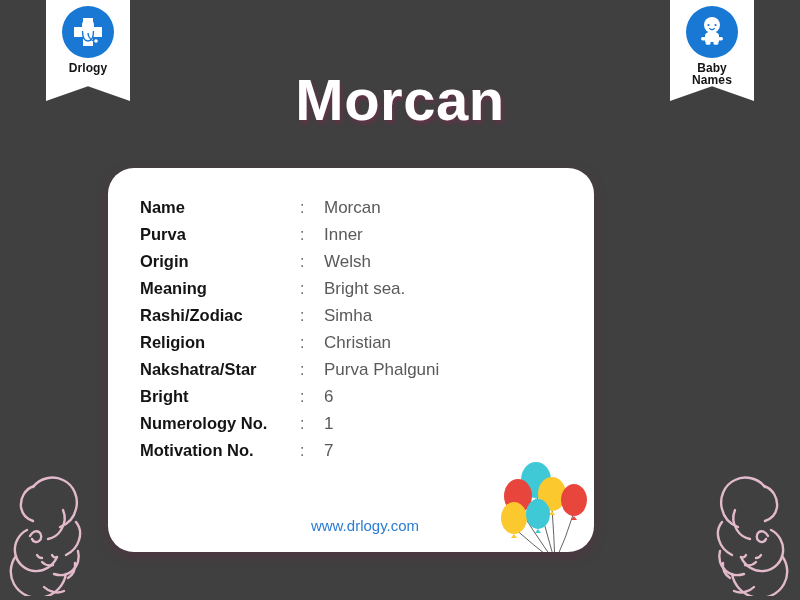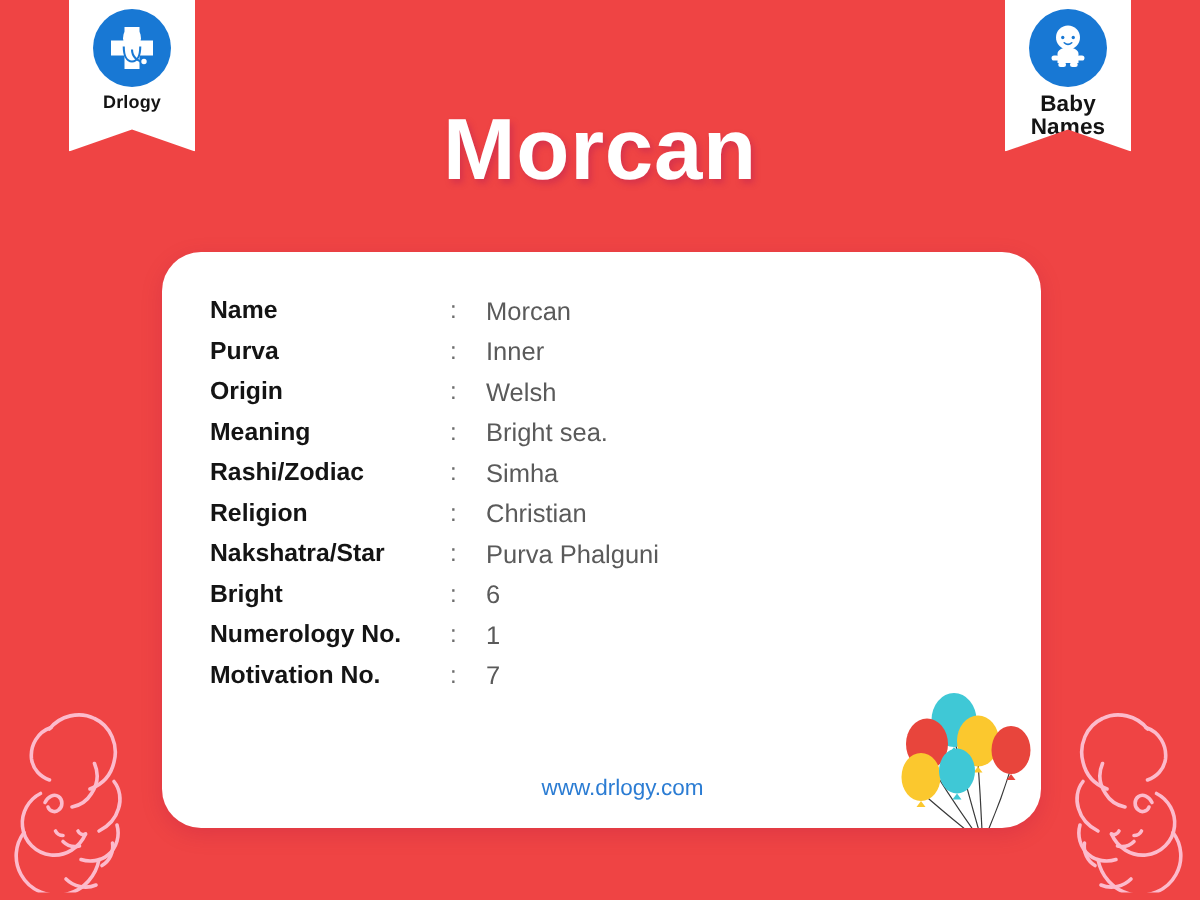--- a/index.html
+++ b/index.html
@@ -11,7 +11,7 @@
   #stage {
     position: relative;
     width: 800px; height: 600px;
-    background: #ef4444;
+    background: #404040;
     overflow: hidden;
   }
 

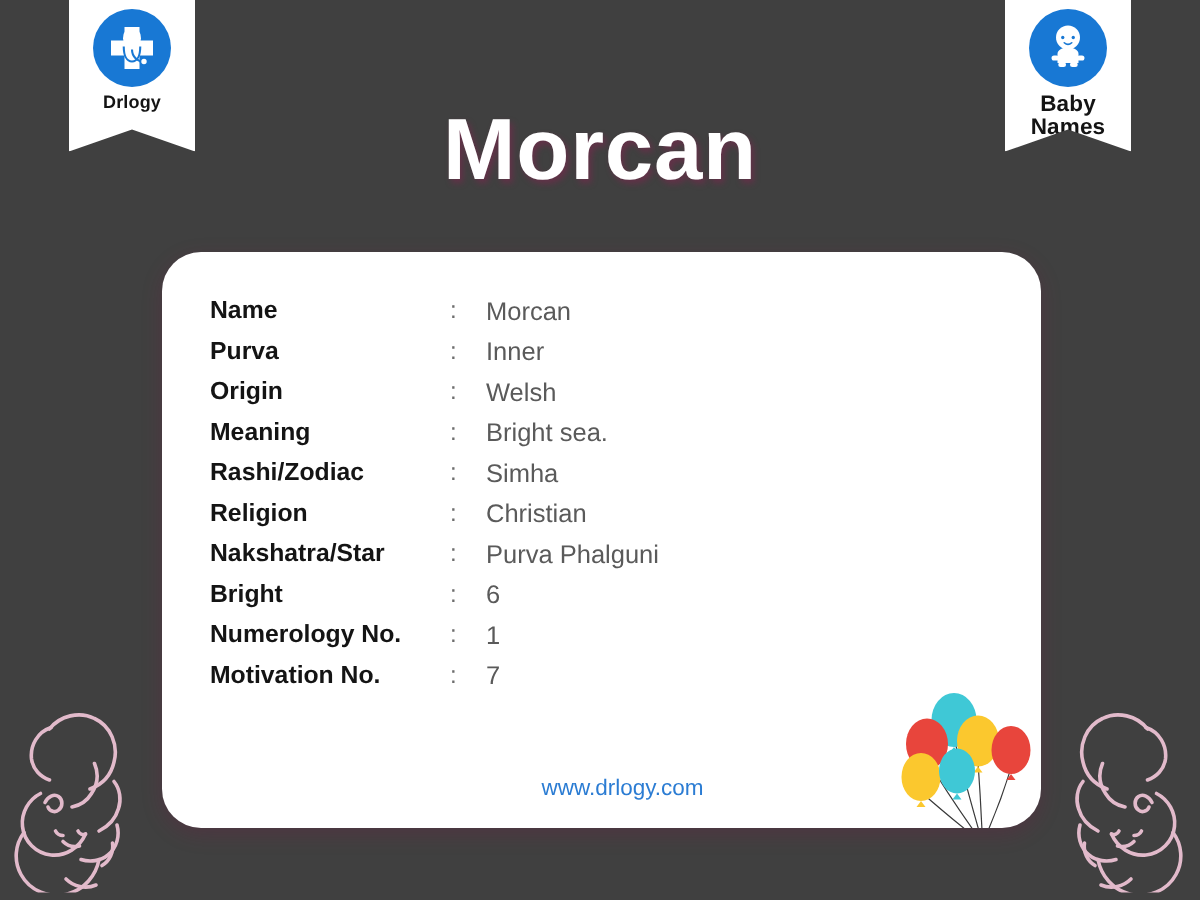--- a/index.html
+++ b/index.html
@@ -48,7 +48,7 @@
     letter-spacing: .1px;
     line-height: 1;
   }
-  .badge.right .badge-label { font-size: 15px; }
+  .badge.right .badge-label { font-size: 12px; }
 
   
   .title {

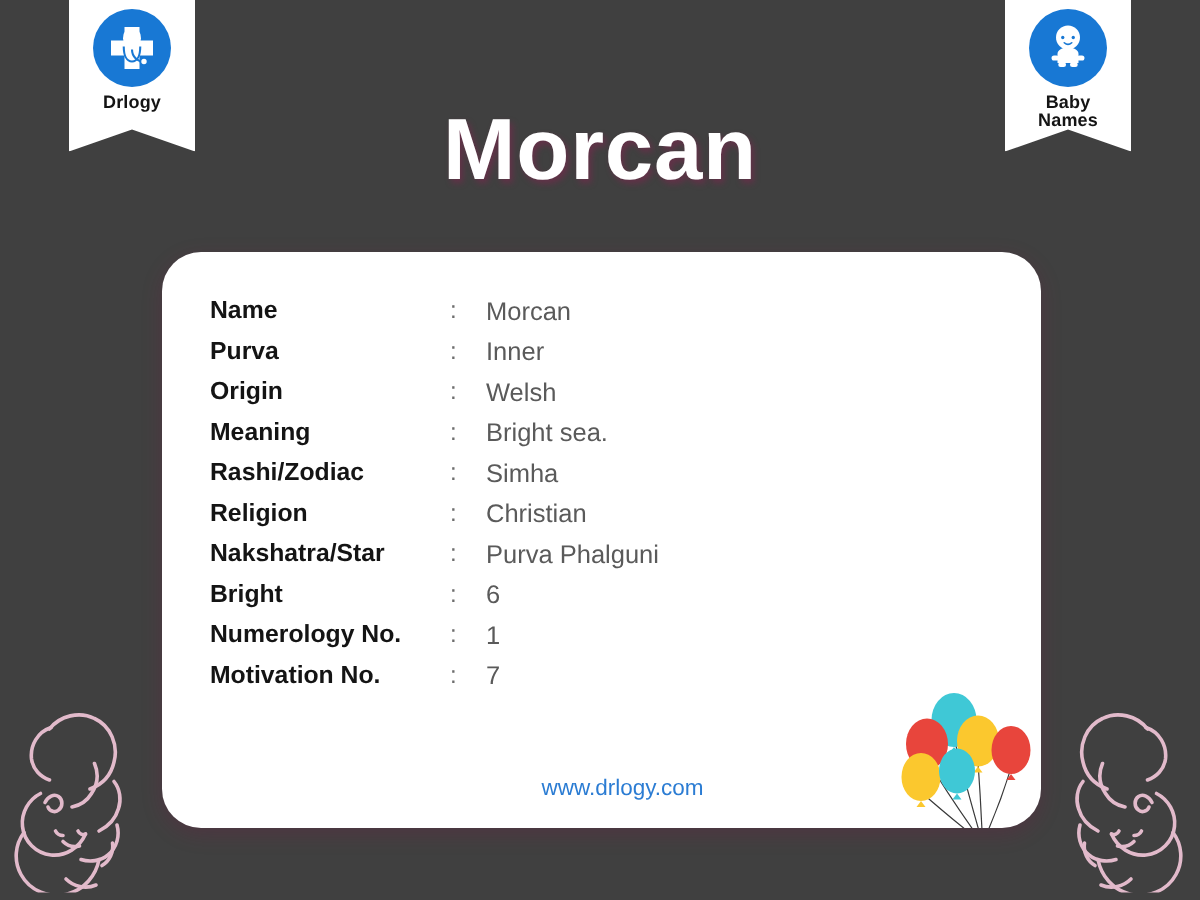--- a/index.html
+++ b/index.html
@@ -66,7 +66,7 @@
   .card {
     position: absolute;
     left: 108px; top: 168px;
-    width: 586px; height: 384px;
+    width: 486px; height: 384px;
     background: #ffffff;
     border-radius: 26px;
     box-shadow: 0 4px 14px rgba(150,0,70,.18);

